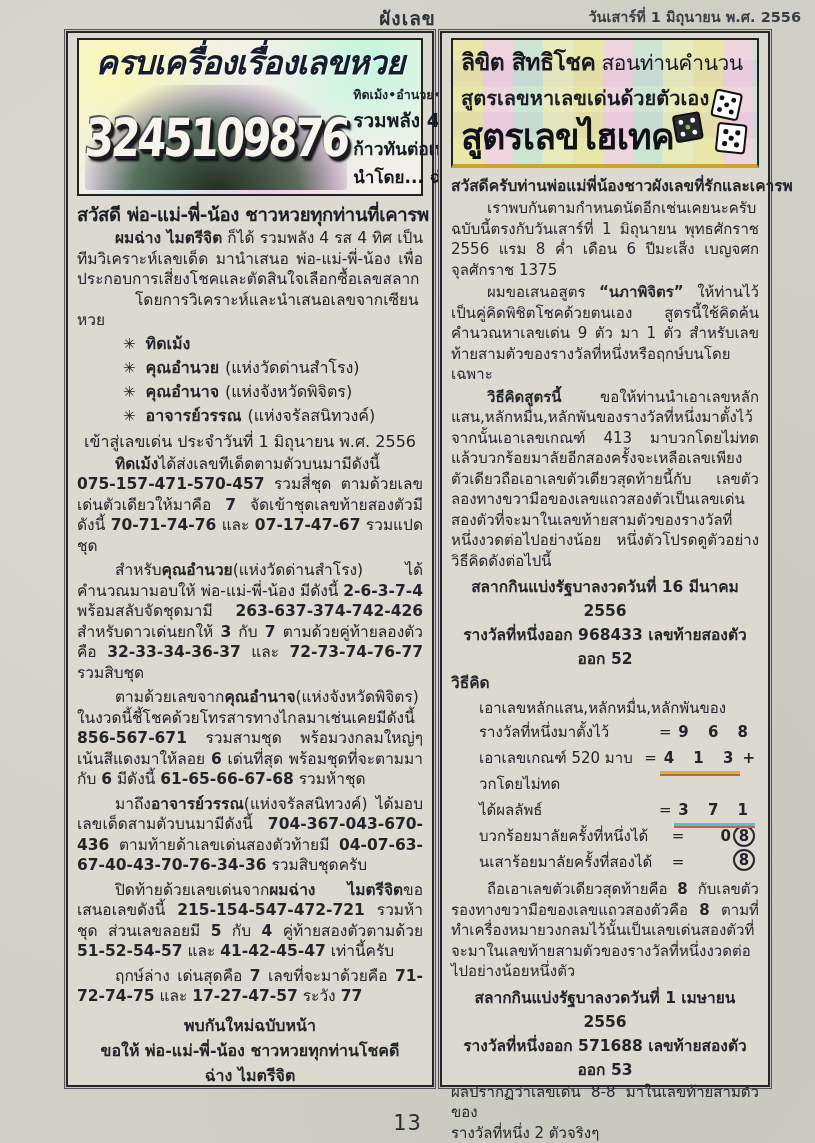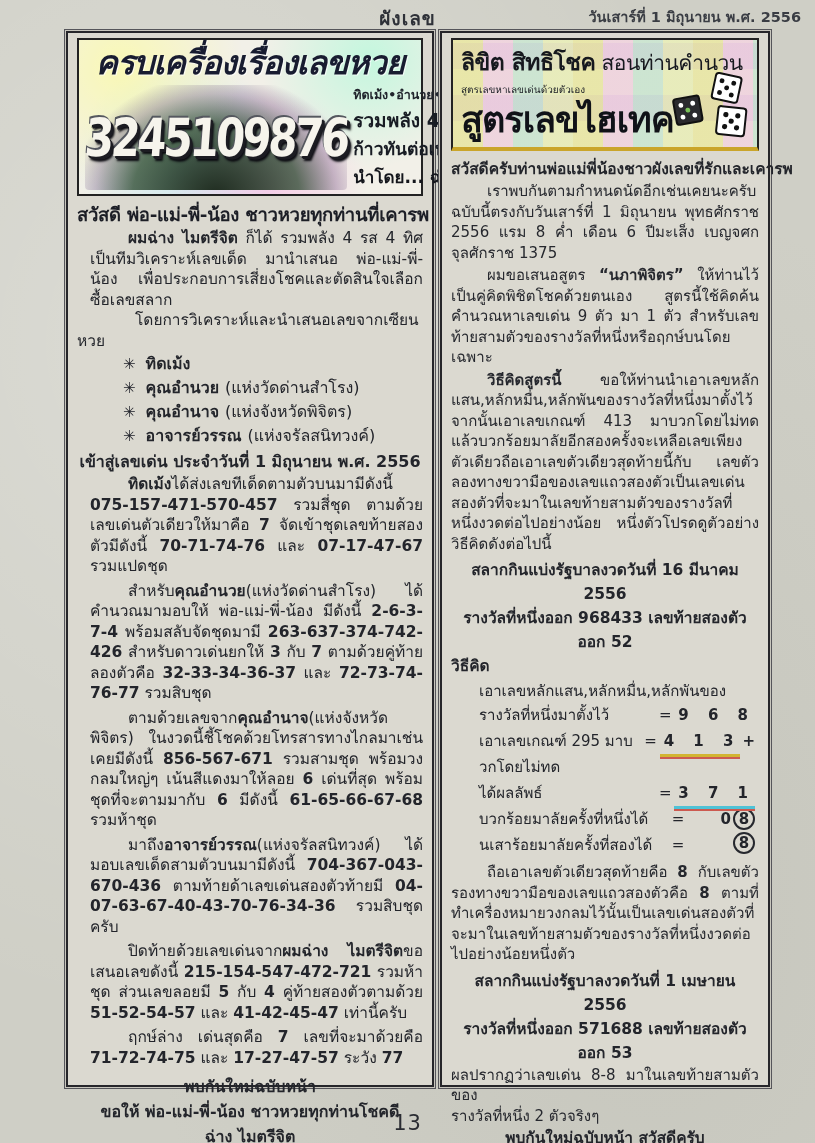--- a/index.html
+++ b/index.html
@@ -66,7 +66,7 @@
   }
   .rh-line1 { font-size:21px; color:#16181e; white-space:nowrap; letter-spacing:-.5px; }
   .rh-line1 .big { font-weight:bold; font-size:23px; }
-  .rh-line2 { font-size:10px; font-weight:normal; color:#1a1d24; margin-top:2px; }
+  .rh-line2 { font-size:20px; font-weight:bold; color:#1a1d24; margin-top:2px; }
   .rh-line3 { font-size:36px; font-weight:bold; color:#101218; line-height:46px; letter-spacing:-1px; }
   .rh-dice { position:absolute; right:4px; bottom:4px; }
   

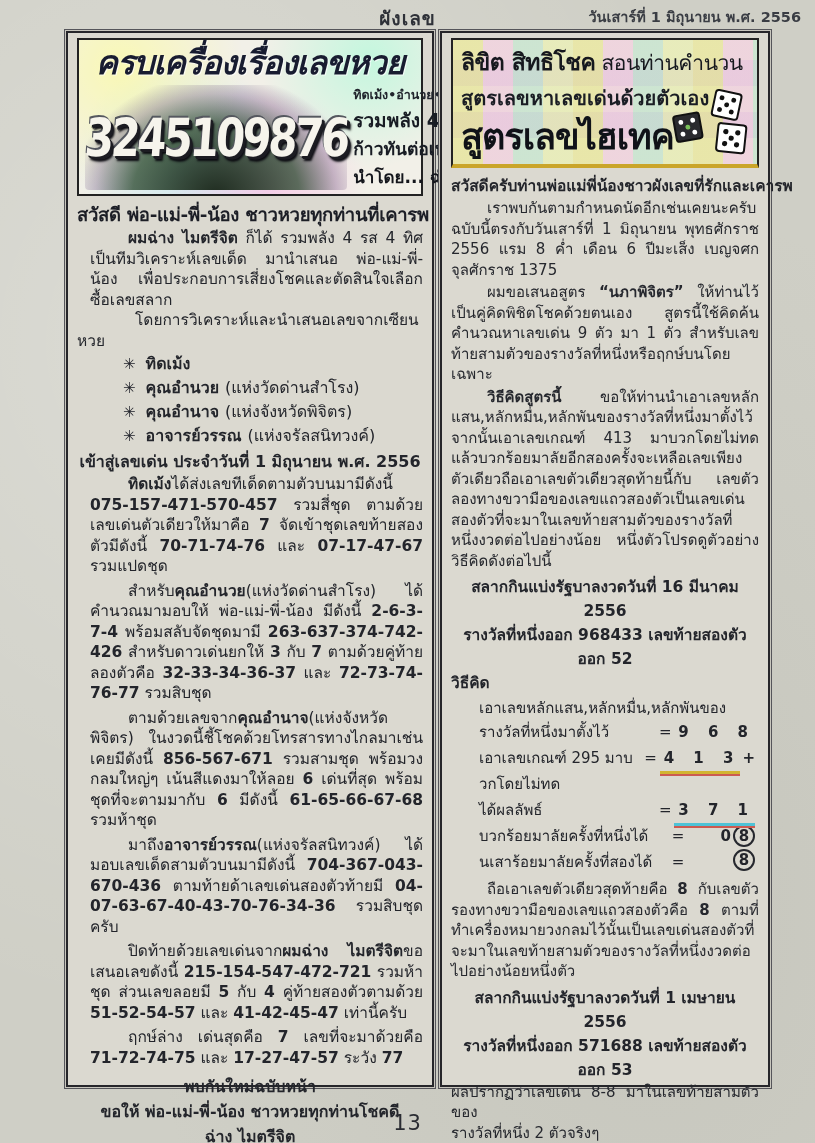--- a/index.html
+++ b/index.html
@@ -71,7 +71,7 @@
   .rh-dice { position:absolute; right:4px; bottom:4px; }
   
   .t { font-size:15.5px; line-height:20.5px; text-align:justify; color:#23252b; }
-  .t.ind { text-indent:38px;margin-left:13px; }
+  .t.ind { text-indent:38px; }
   .t.ind2 { text-indent:58px; }
   .b { font-weight:bold; }
   .center { text-align:center; }

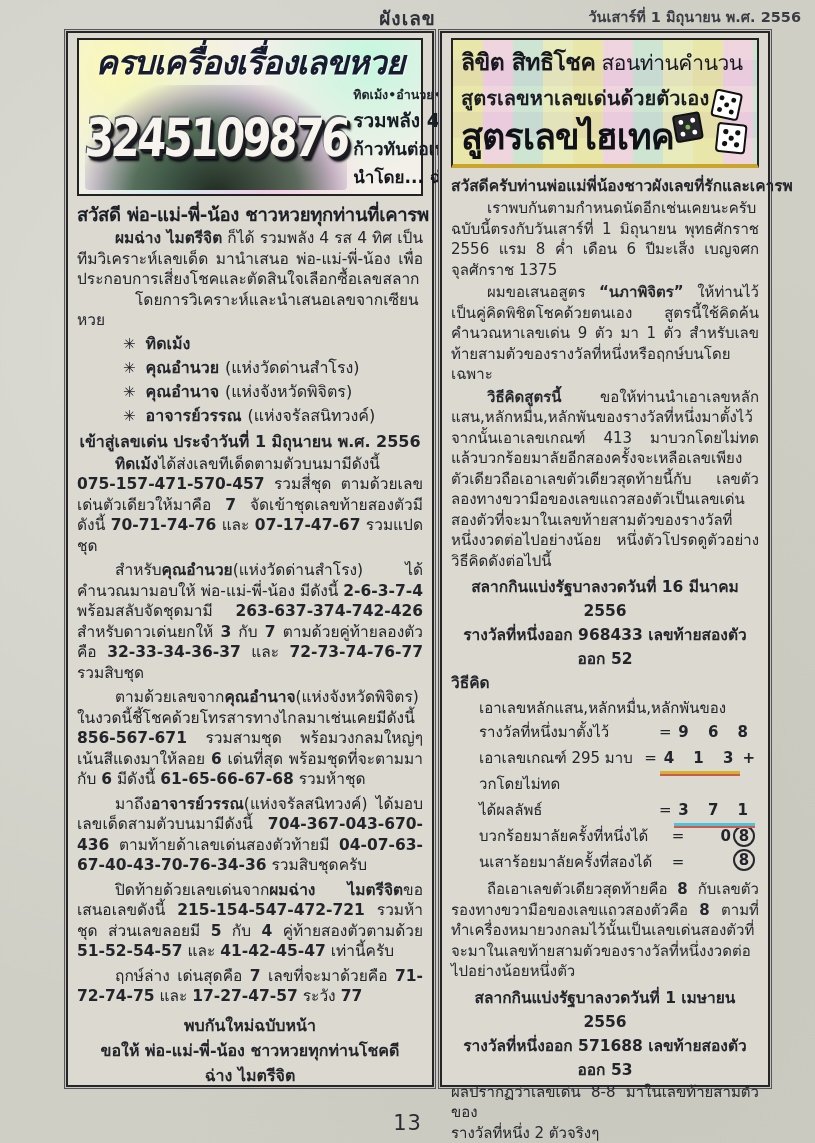--- a/index.html
+++ b/index.html
@@ -80,7 +80,7 @@
   .expert-row { display:flex; align-items:baseline; font-size:16px; line-height:23px; }
   .expert-star { font-size:15px; margin-right:10px; color:#20222a; }
   .expert-name { font-weight:bold; margin-right:6px; }
-  .date-head { font-weight:bold; font-size:16px; line-height:24px; text-align:center; }
+  .date-head { font-weight:normal; font-size:16px; line-height:24px; text-align:center; }
   .closeL { font-weight:bold; font-size:16px; line-height:25px; text-align:center; }
   
   .rt { font-size:15px; line-height:20.5px; text-align:justify; color:#26282e; }

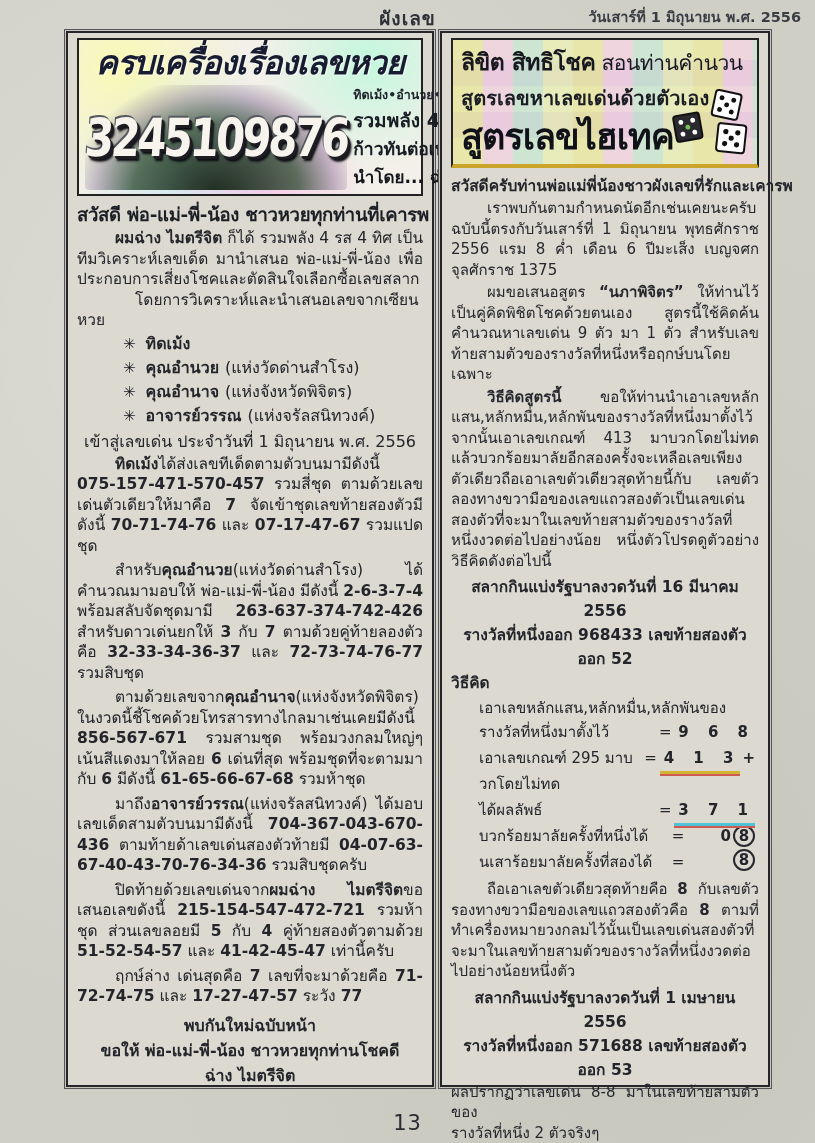--- a/index.html
+++ b/index.html
@@ -241,7 +241,7 @@
             </span>
         </div>
         <div class="calc-row">
-          <span class="calc-label">เอาเลขเกณฑ์ 295 มาบวกโดยไม่ทด</span>
+          <span class="calc-label">เอาเลขเกณฑ์ 520 มาบวกโดยไม่ทด</span>
           <span class="calc-eq">=</span>
           <span class="val-wrap">
               <span class="calc-val u1">4 1 3</span>

